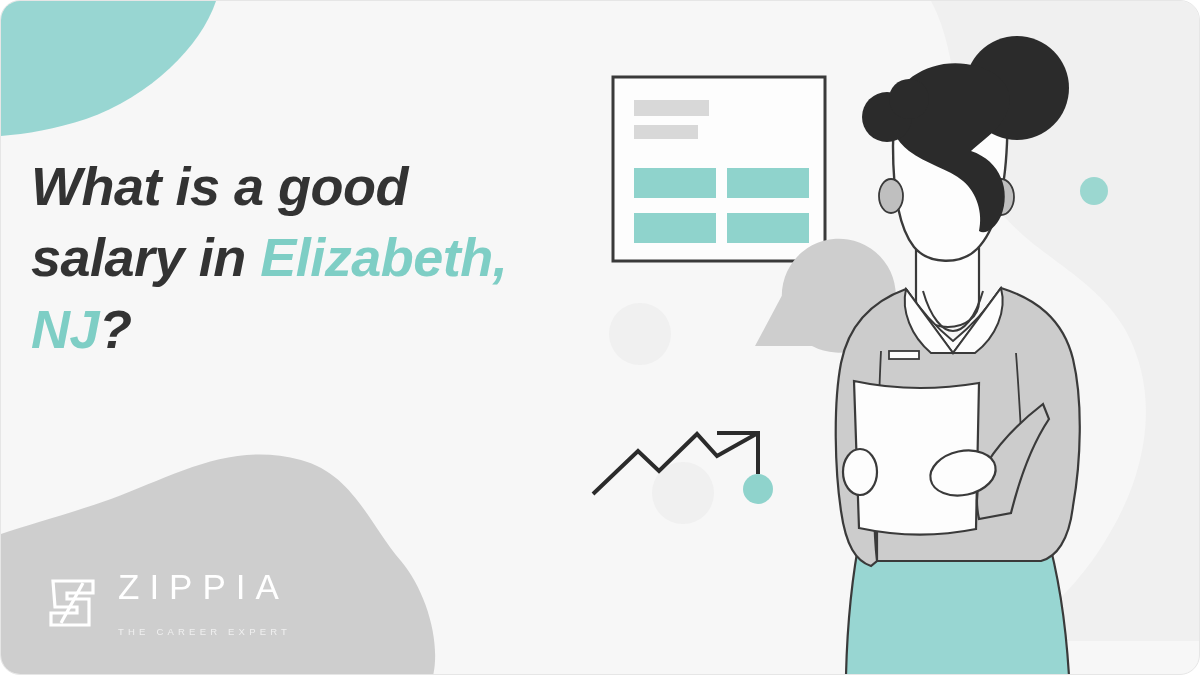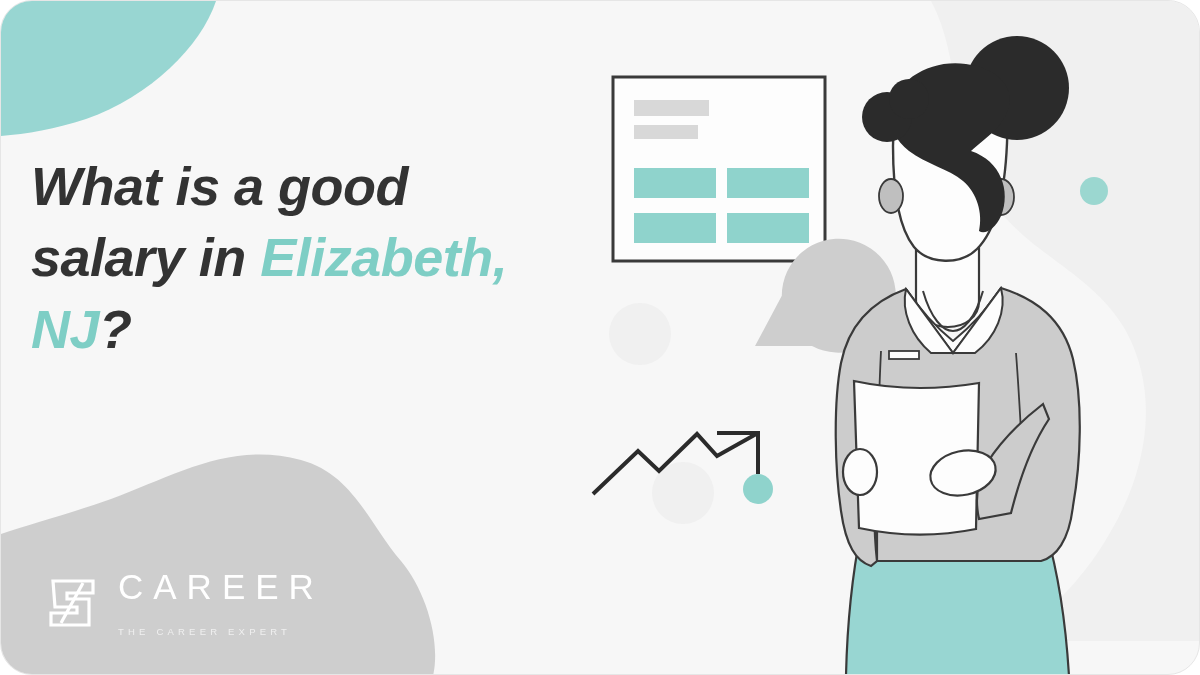--- a/index.html
+++ b/index.html
@@ -19,7 +19,7 @@
     width: 1200px;
     height: 675px;
     background: #f7f7f7;
-    border-radius: 32px;
+    border-radius: 20px;
     overflow: hidden;
     box-sizing: border-box;
     border: 1px solid #e6e6e6;

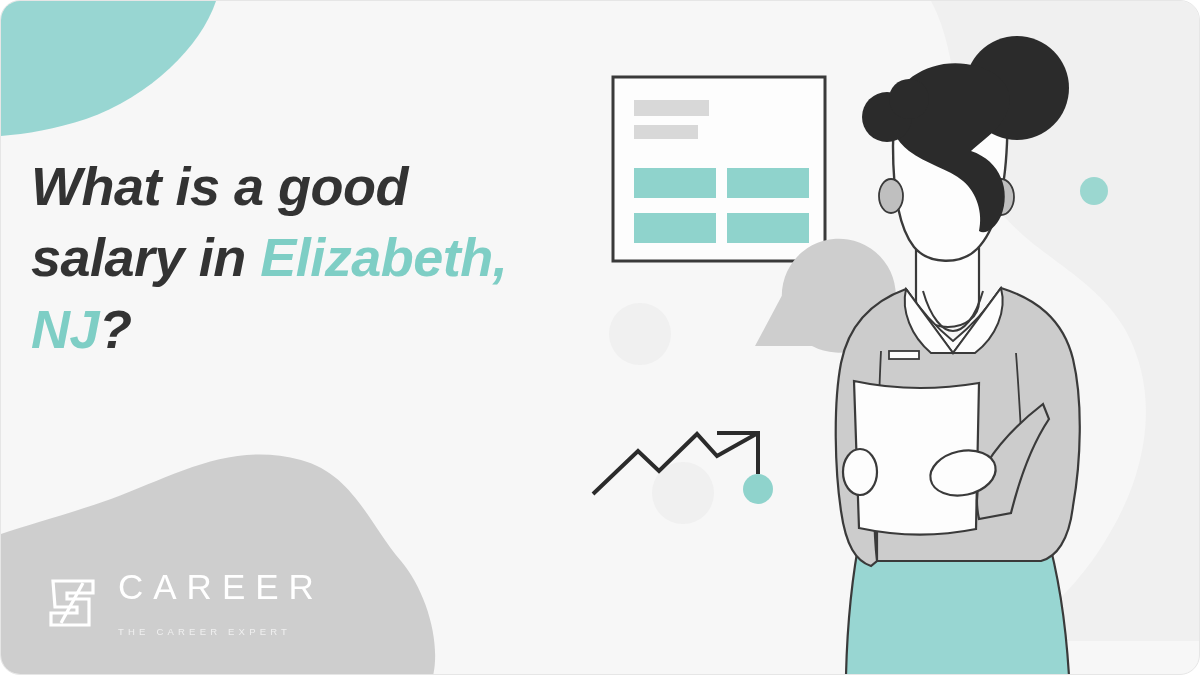--- a/index.html
+++ b/index.html
@@ -205,7 +205,7 @@
       <path d="M 34 6 L 12 46" fill="none" stroke="#ffffff" stroke-width="3.2"></path>
     </svg>
     <div id="logo-text-wrap">
-      <div id="logo-wordmark">CAREER</div>
+      <div id="logo-wordmark">ZIPPIA</div>
       <div id="logo-tagline">THE CAREER EXPERT</div>
     </div>
   </div>

